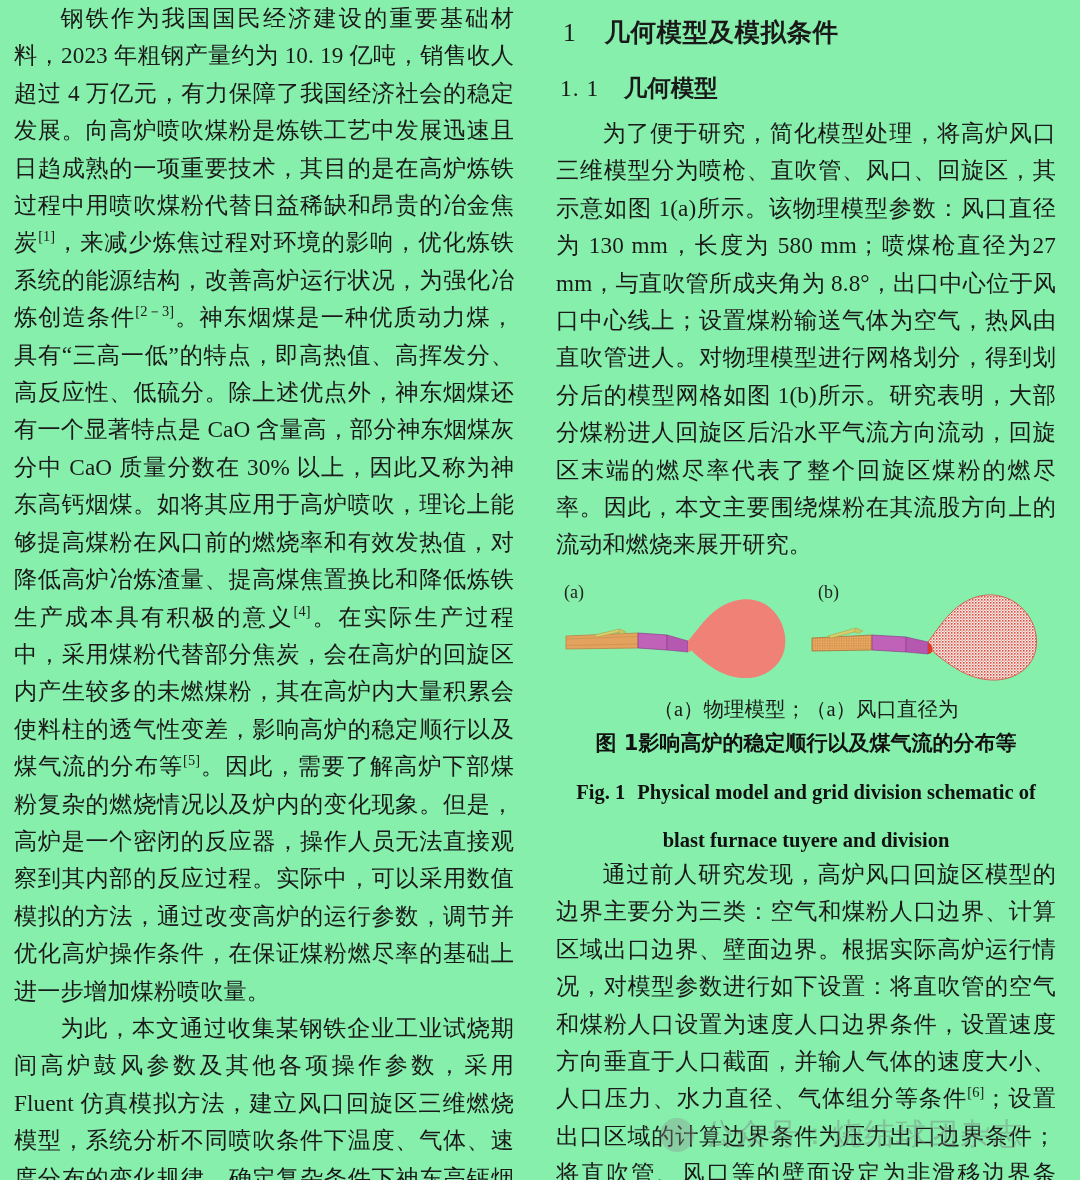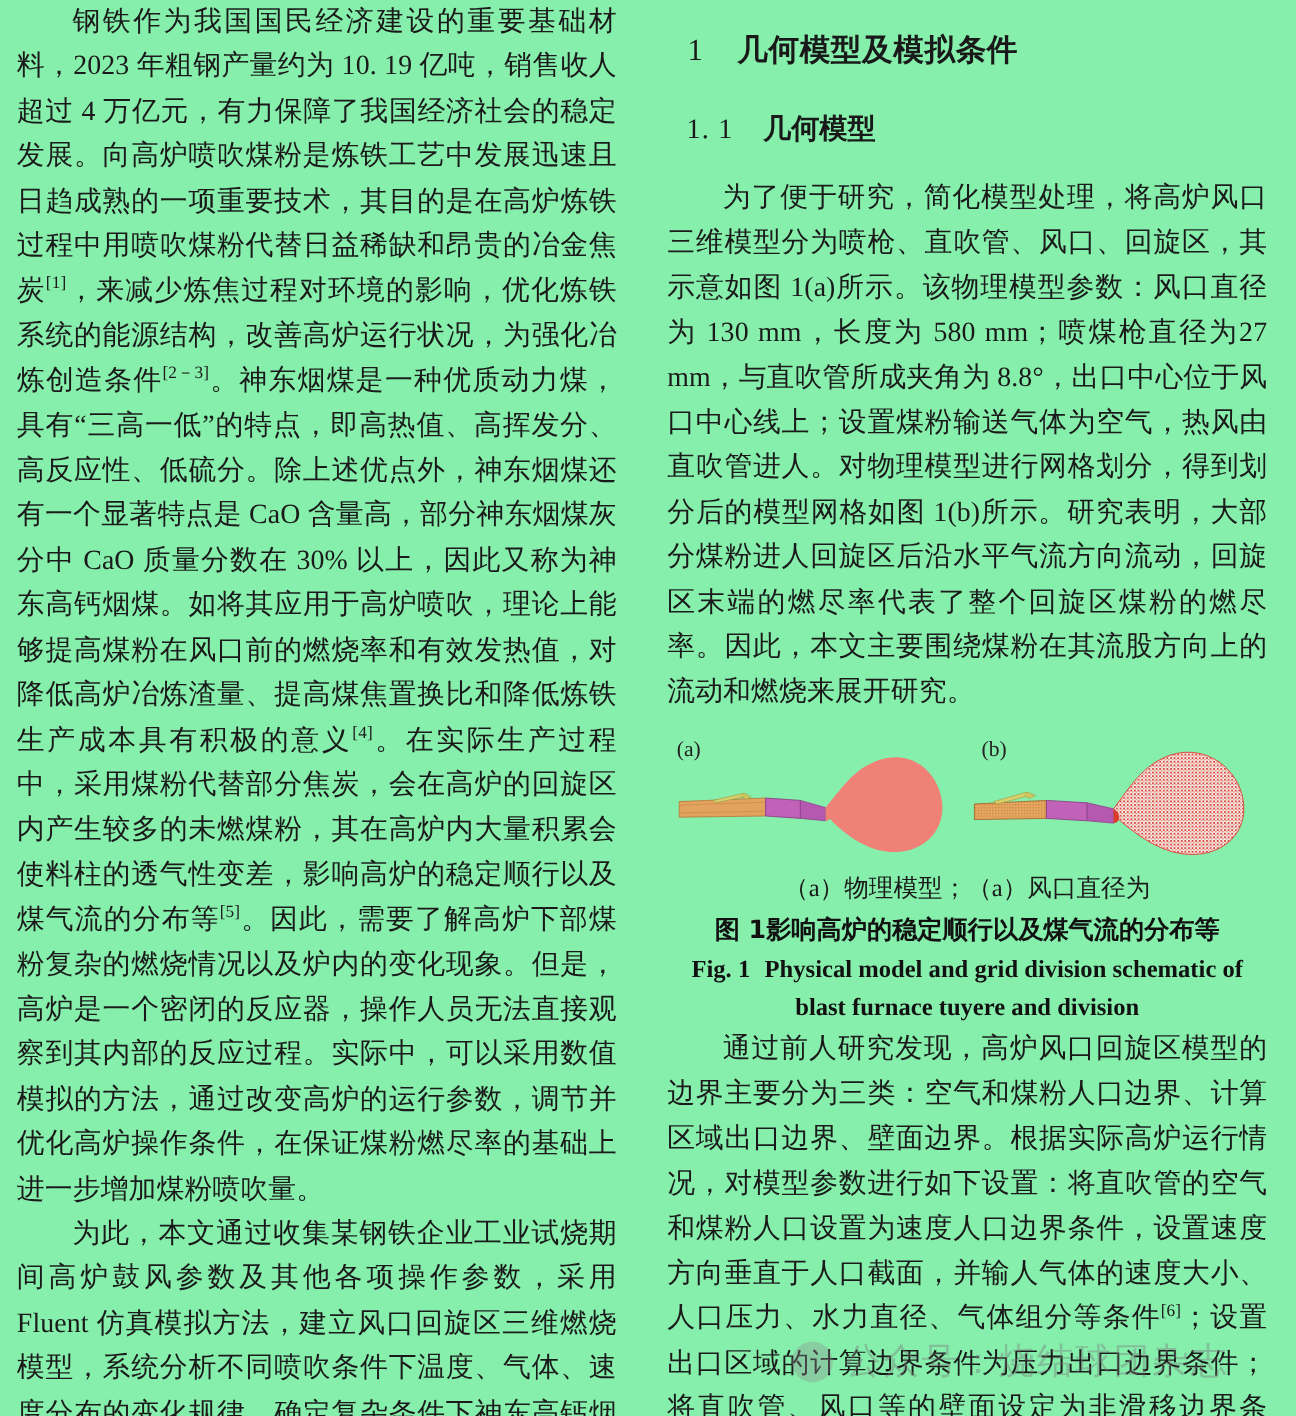--- a/index.html
+++ b/index.html
@@ -36,7 +36,7 @@
   p.indent { text-indent: 2em; }
 
   h2.sec {
-    margin: 17px;
+    margin: 7px;
     font-size: 25.5px;
     line-height: 50px;
     font-weight: bold;

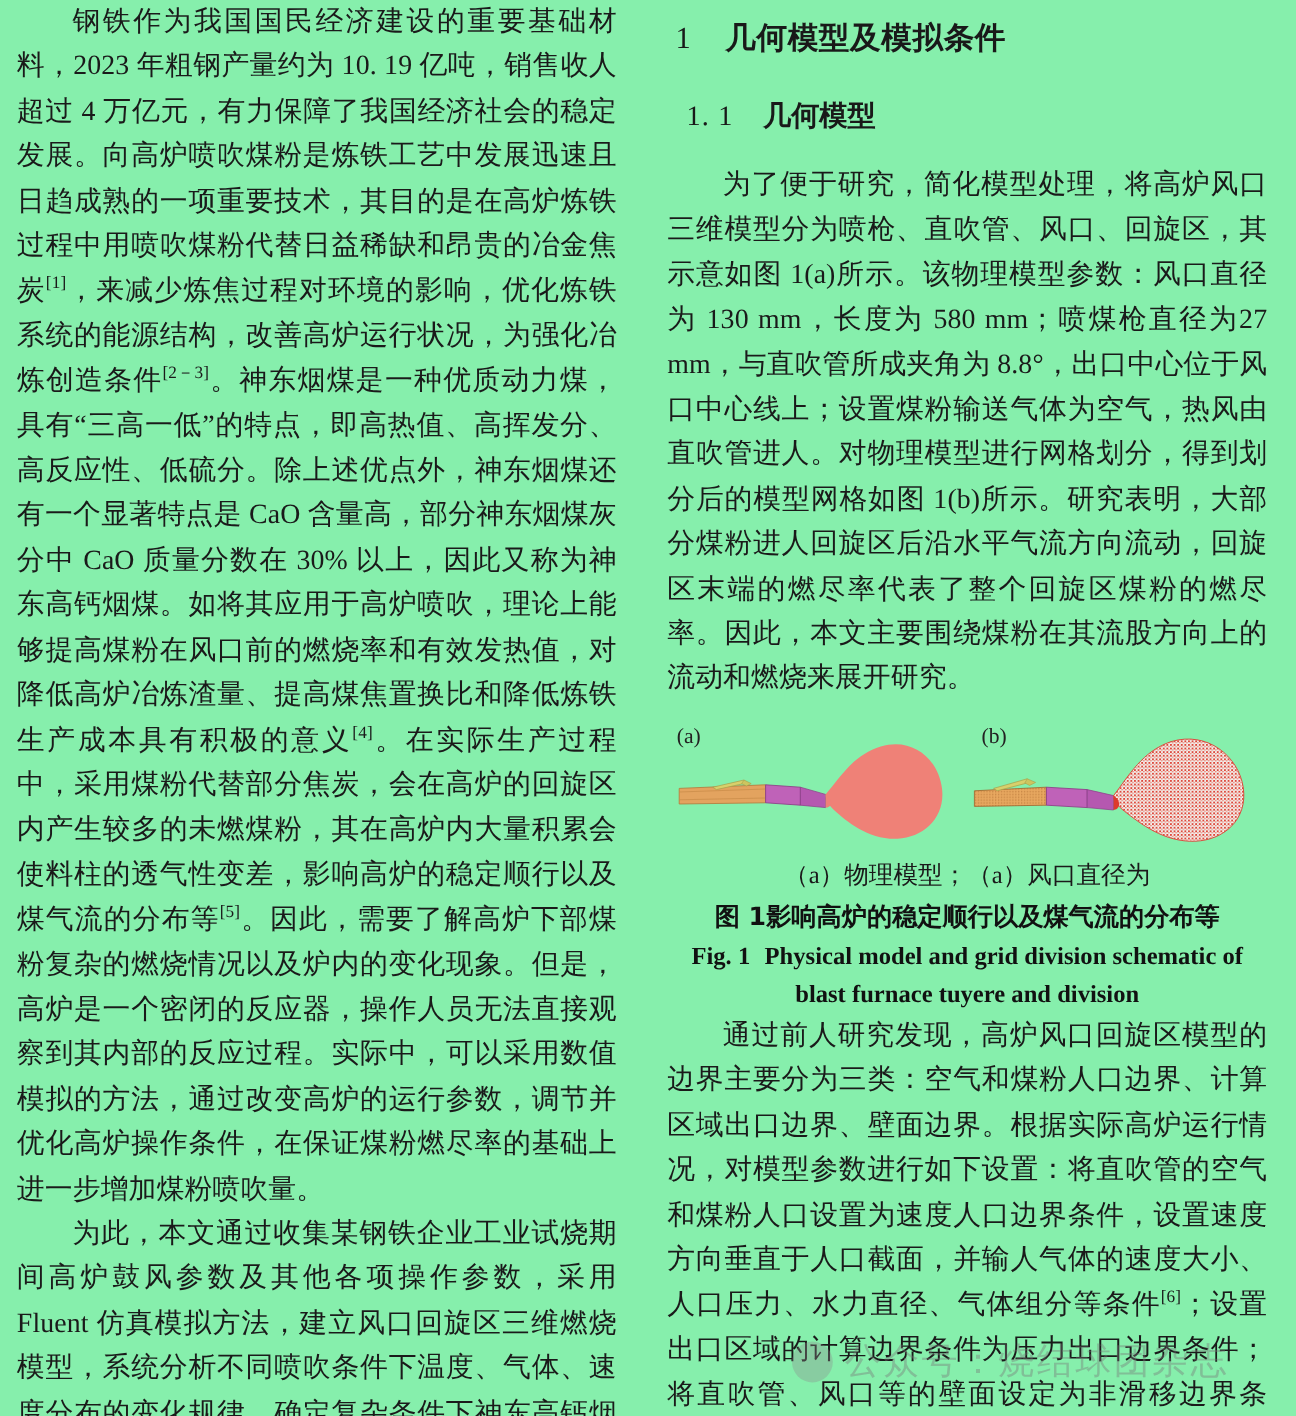--- a/index.html
+++ b/index.html
@@ -46,7 +46,7 @@
   }
   h2.sec .num { font-family: "Liberation Serif", serif; font-weight: normal; }
   h3.subsec {
-    margin: 16px;
+    margin: 4px;
     font-size: 23.5px;
     line-height: 46px;
     font-weight: bold;

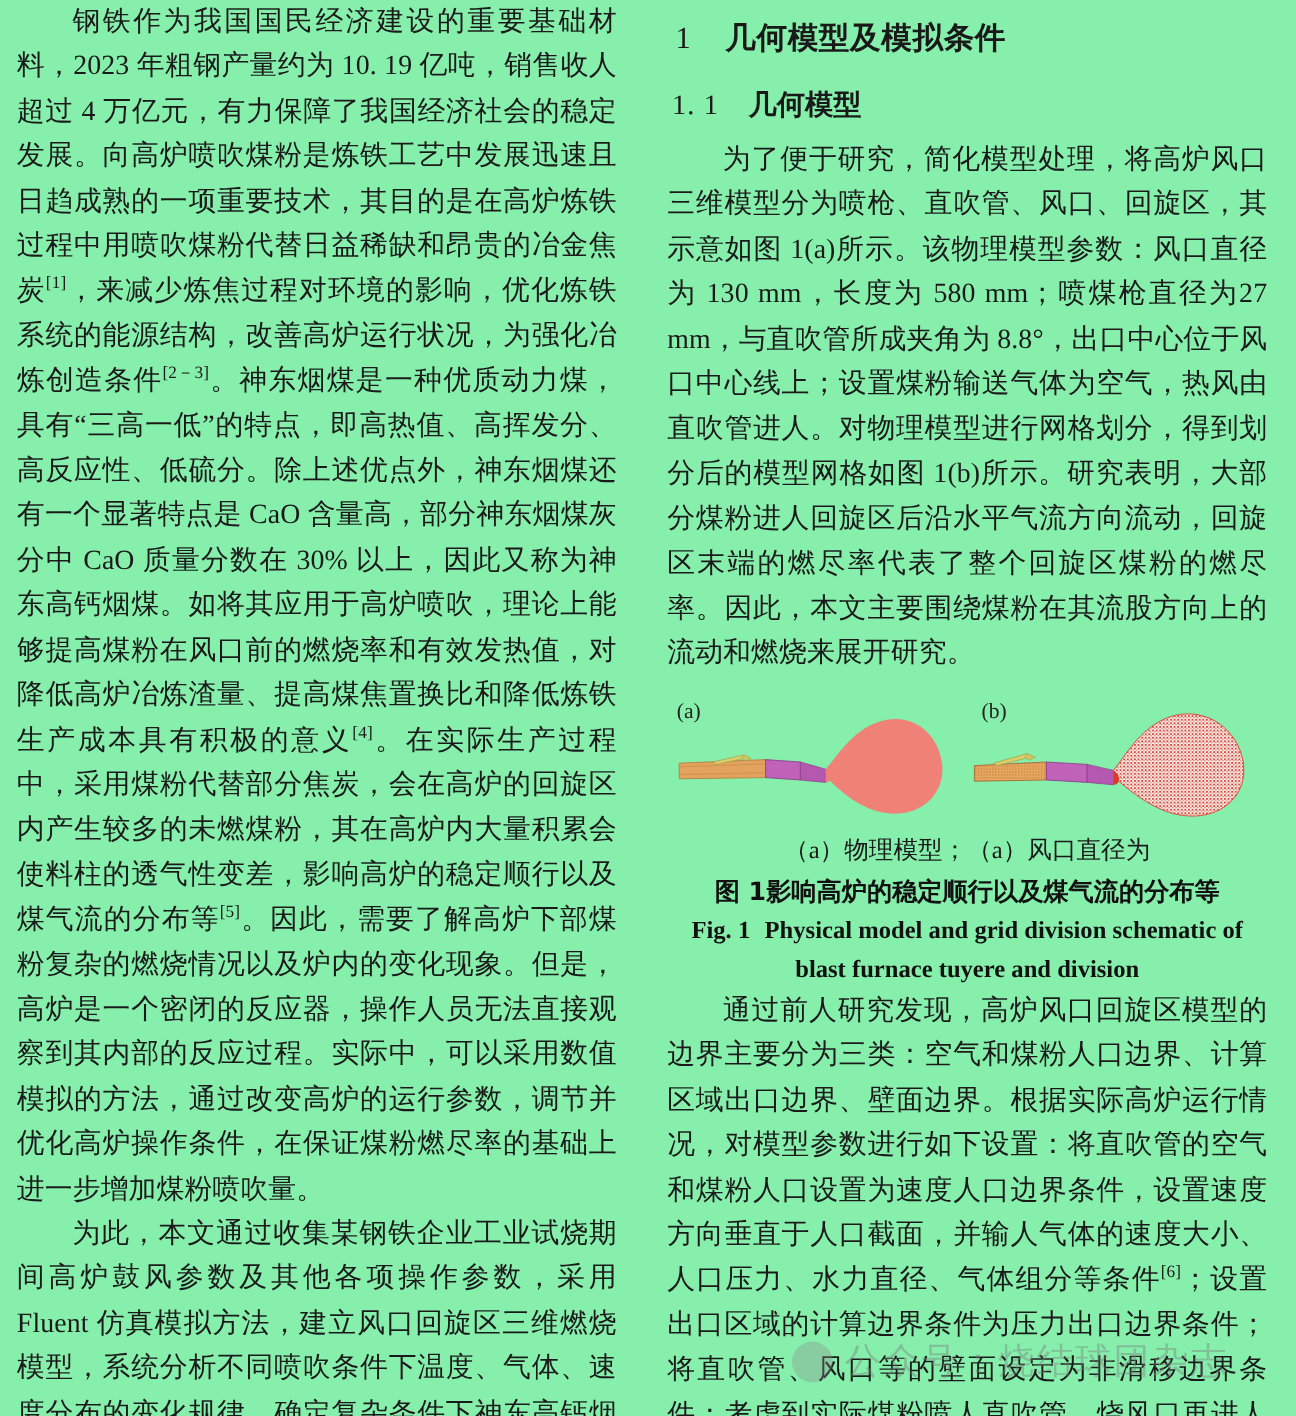--- a/index.html
+++ b/index.html
@@ -105,6 +105,7 @@
     font-weight: bold;
     color: #111;
     font-family: "Liberation Serif", "DejaVu Serif", serif;
+    margin-top: 16px;
   }
   .fig-cap-en .lbl { margin-right: 12px; }
 

